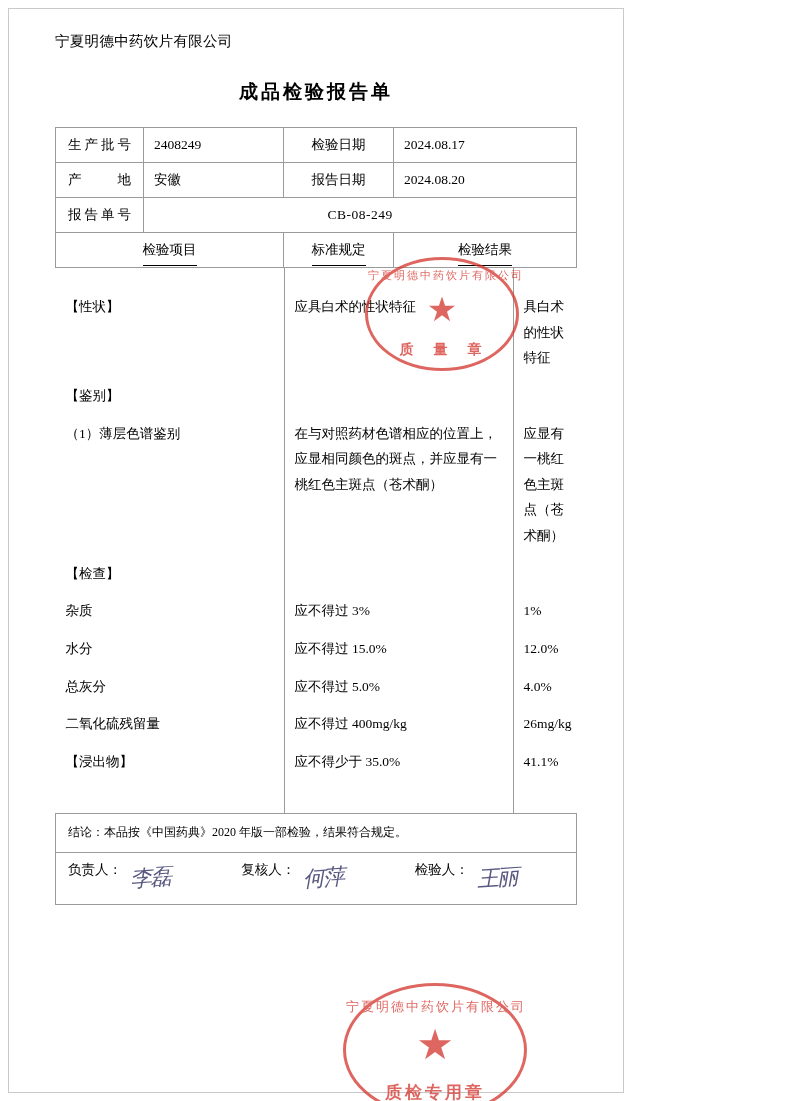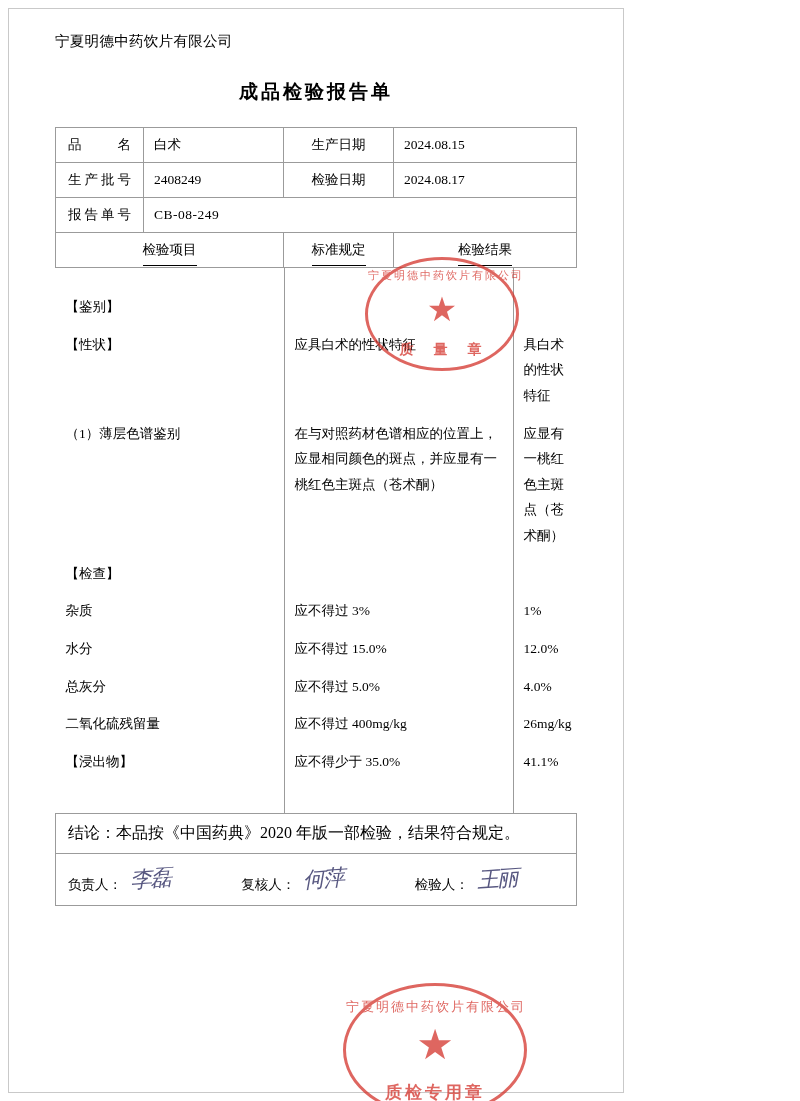--- a/index.html
+++ b/index.html
@@ -249,12 +249,6 @@
         <col>
       </colgroup>
       <tbody>
-        <tr>
-          <td class="lbl">品　　名</td>
-          <td class="val">白术</td>
-          <td class="lbl-c">生产日期</td>
-          <td class="val">2024.08.15</td>
-        </tr>
         <tr>
           <td class="lbl">生产批号</td>
           <td class="val">2408249</td>

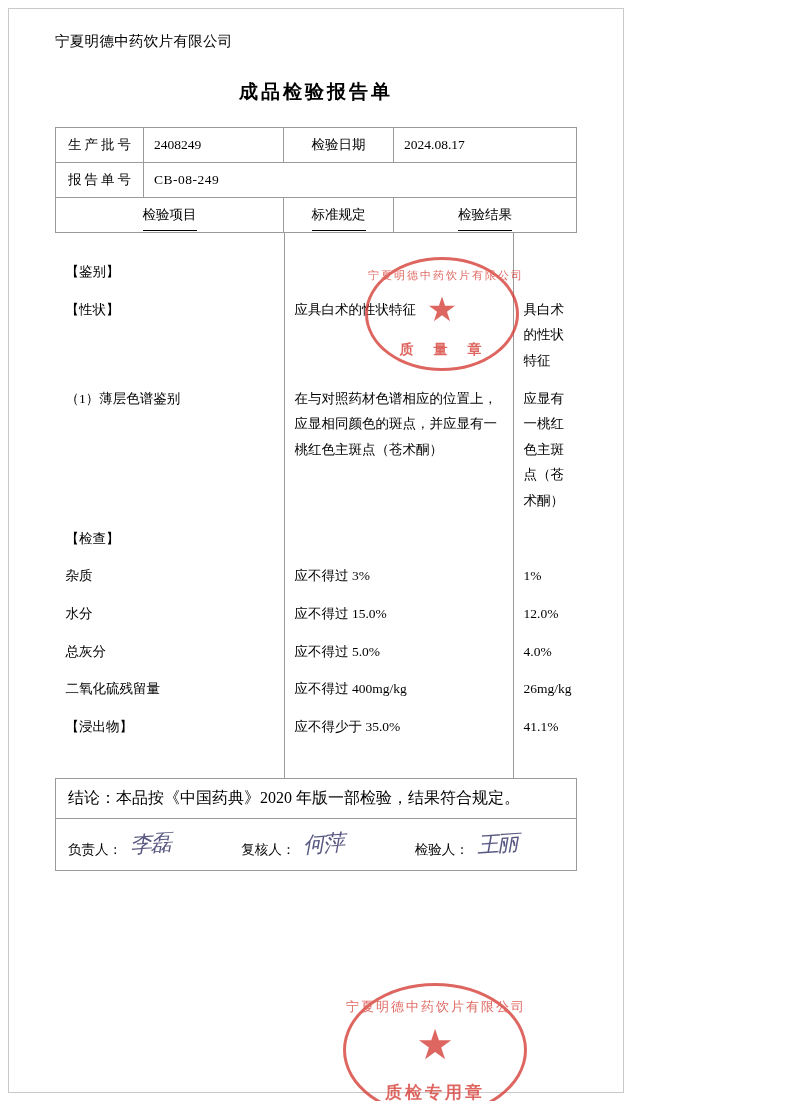--- a/index.html
+++ b/index.html
@@ -254,6 +254,12 @@
           <td class="val">2408249</td>
           <td class="lbl-c">检验日期</td>
           <td class="val">2024.08.17</td>
+        </tr>
+        <tr>
+          <td class="lbl">产　　地</td>
+          <td class="val">安徽</td>
+          <td class="lbl-c">报告日期</td>
+          <td class="val">2024.08.20</td>
         </tr>
         <tr>
           <td class="reportno-label">报告单号</td>

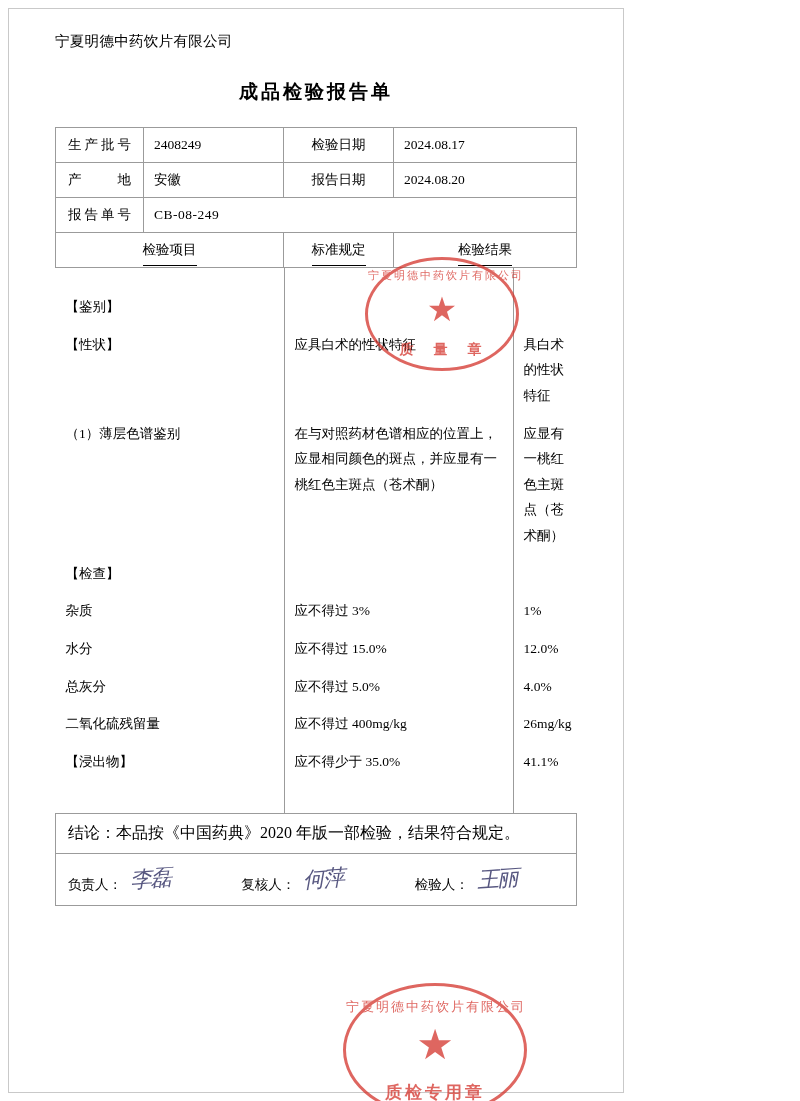--- a/index.html
+++ b/index.html
@@ -89,7 +89,7 @@
     padding-right: 12px !important;
   }
   .reportno-val {
-    text-align: left;
+    text-align: center;
     letter-spacing: 0.5px;
   }
   .colhead {

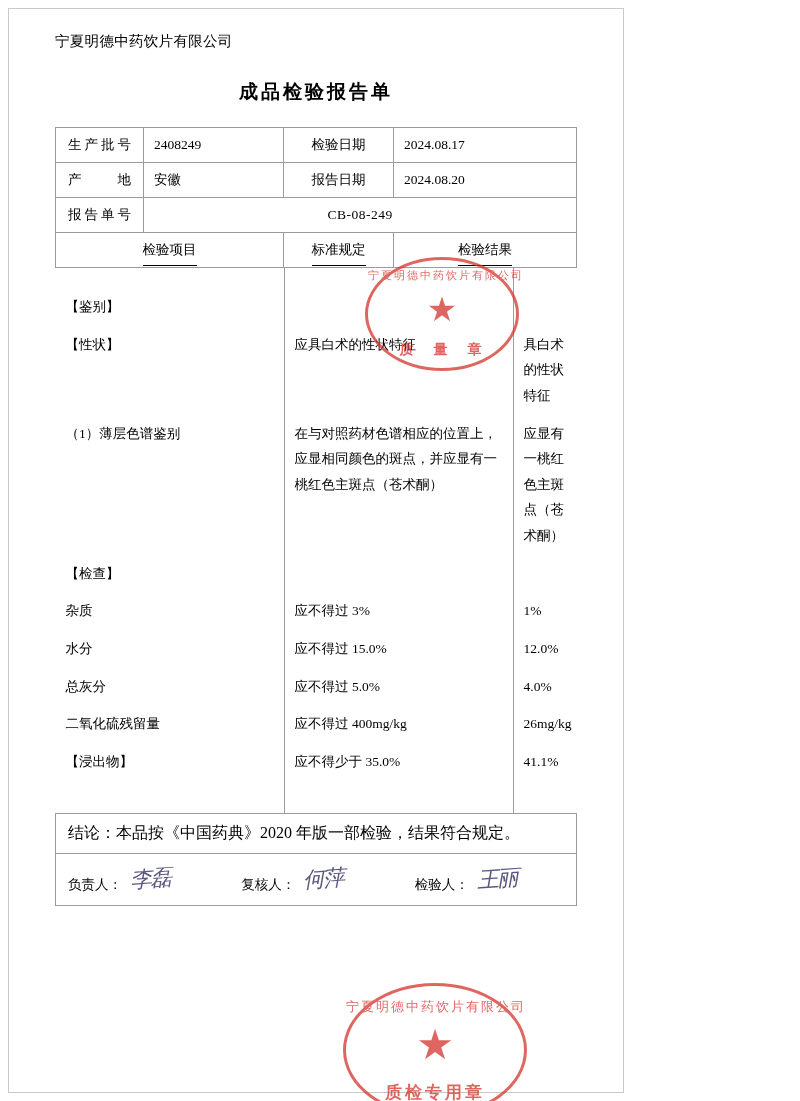--- a/index.html
+++ b/index.html
@@ -281,14 +281,14 @@
                   </tr>
 
                 <tr>
+                  <td class="c1">【性状】</td>
+                  <td class="c2">应具白术的性状特征</td>
+                  <td class="c3">具白术的性状特征</td>
+                </tr>
+                <tr>
                   <td class="c1">【鉴别】</td>
                   <td class="c2"></td>
                   <td class="c3"></td>
-                </tr>
-                <tr>
-                  <td class="c1">【性状】</td>
-                  <td class="c2">应具白术的性状特征</td>
-                  <td class="c3">具白术的性状特征</td>
                 </tr>
                 <tr>
                   <td class="c1">（1）薄层色谱鉴别</td>

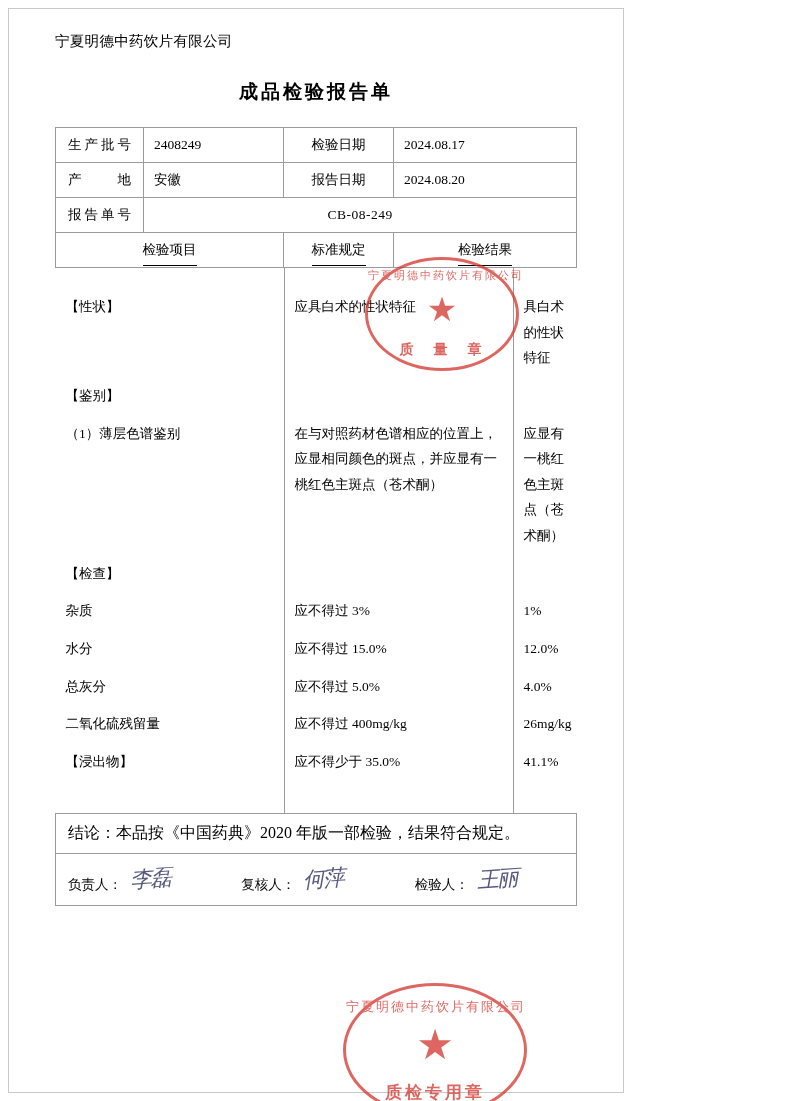--- a/index.html
+++ b/index.html
@@ -128,7 +128,7 @@
     height: 270px;
   }
   .conclusion td {
-    font-size: 16px;
+    font-size: 12px;
     padding: 9px 12px !important;
   }
   .sign-row {

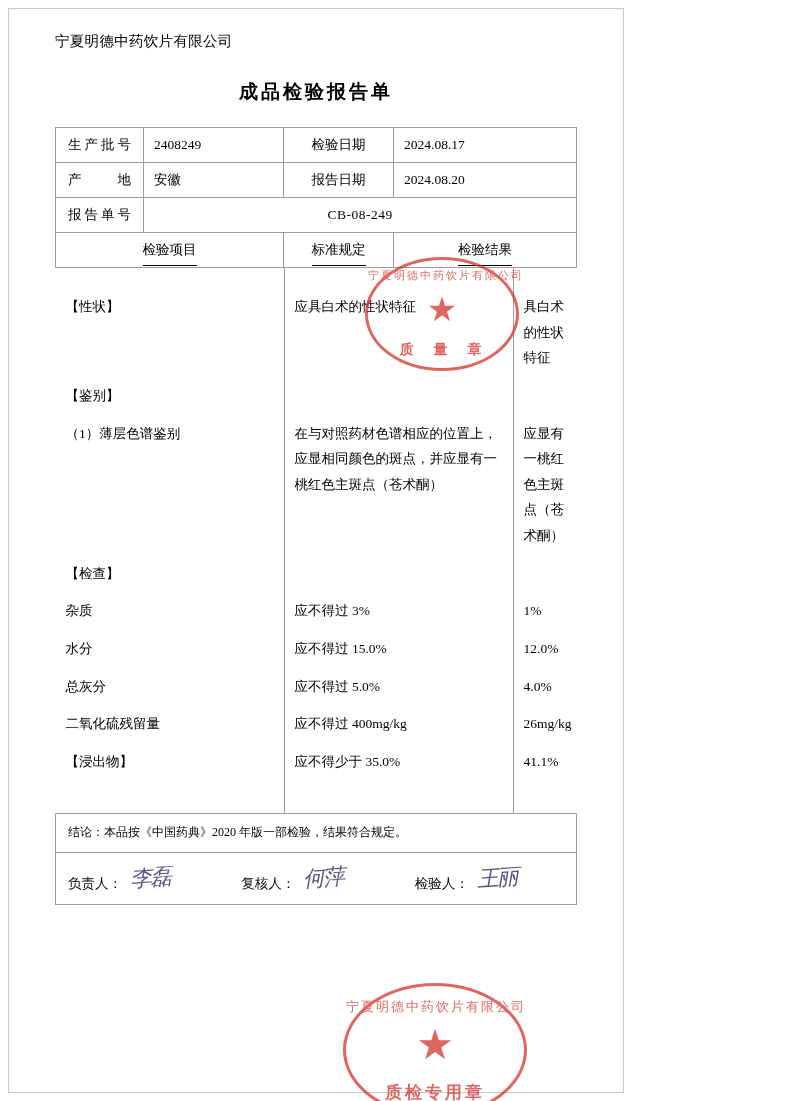--- a/index.html
+++ b/index.html
@@ -146,7 +146,7 @@
     padding: 8px 12px;
     position: relative;
     display: flex;
-    align-items: flex-end;
+    align-items: flex-start;
   }
   .sign-label { white-space: nowrap; }
   .sig {

